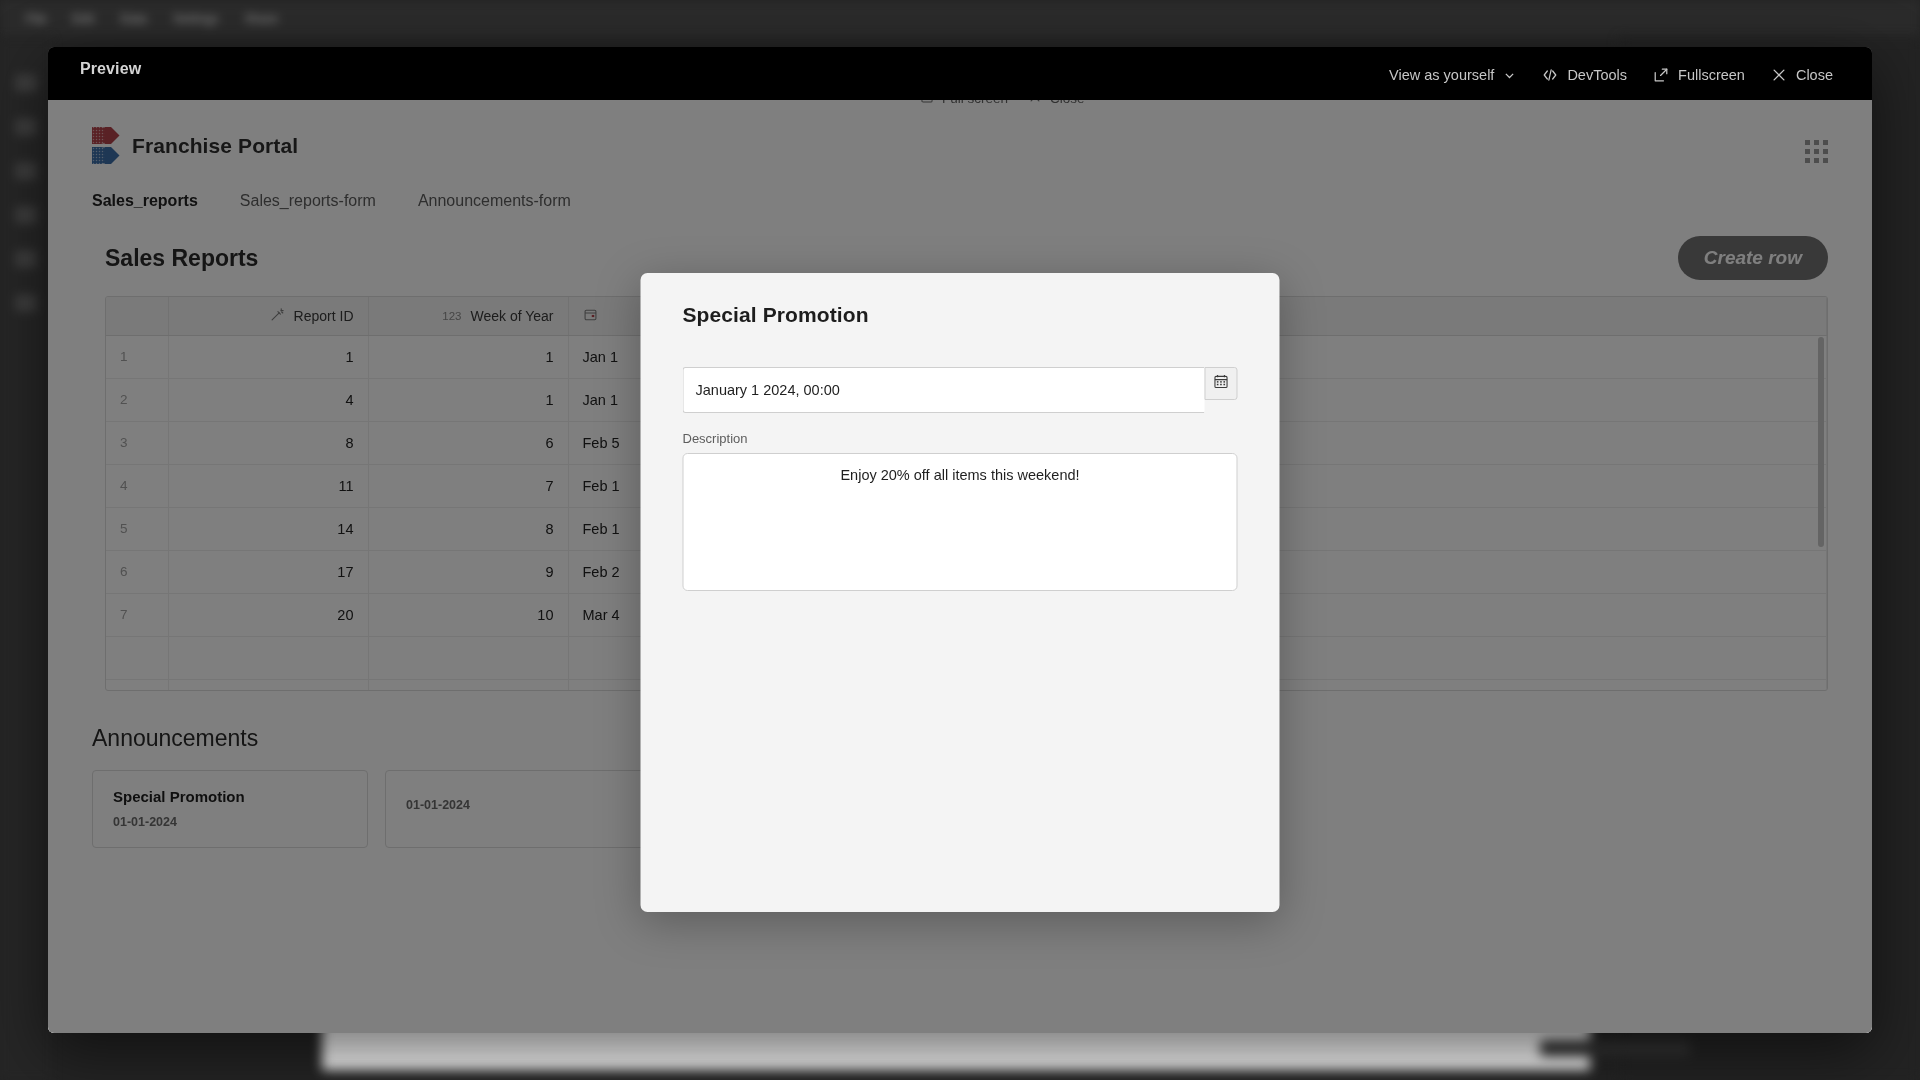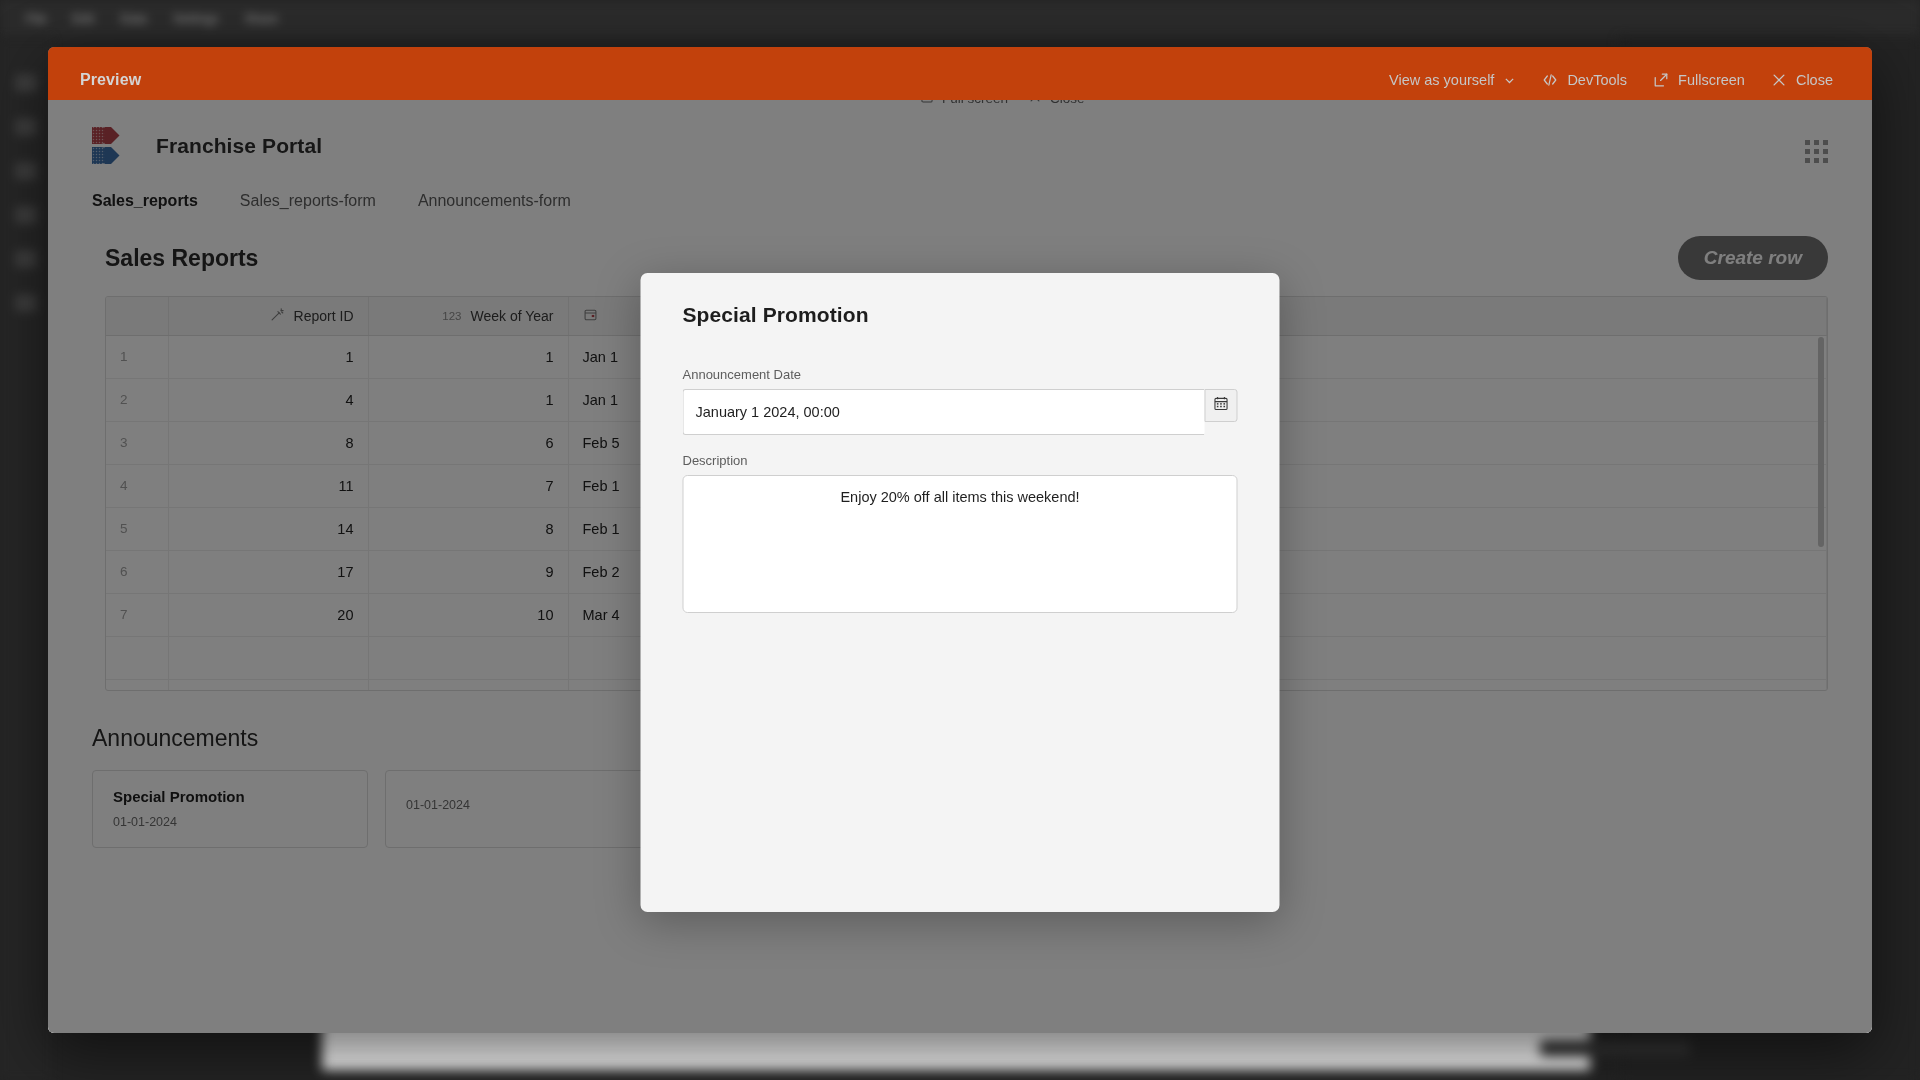--- a/index.html
+++ b/index.html
@@ -69,8 +69,8 @@
   }
   #preview-topbar {
     height: 53px; flex: 0 0 53px;
-    background: #c2410c;
-    display: flex; align-items: center;
+    background: #000000;
+    display: flex; align-items: flex-start;
     padding: 13px 26px 0 32px;
     color: #cfcfcf;
   }

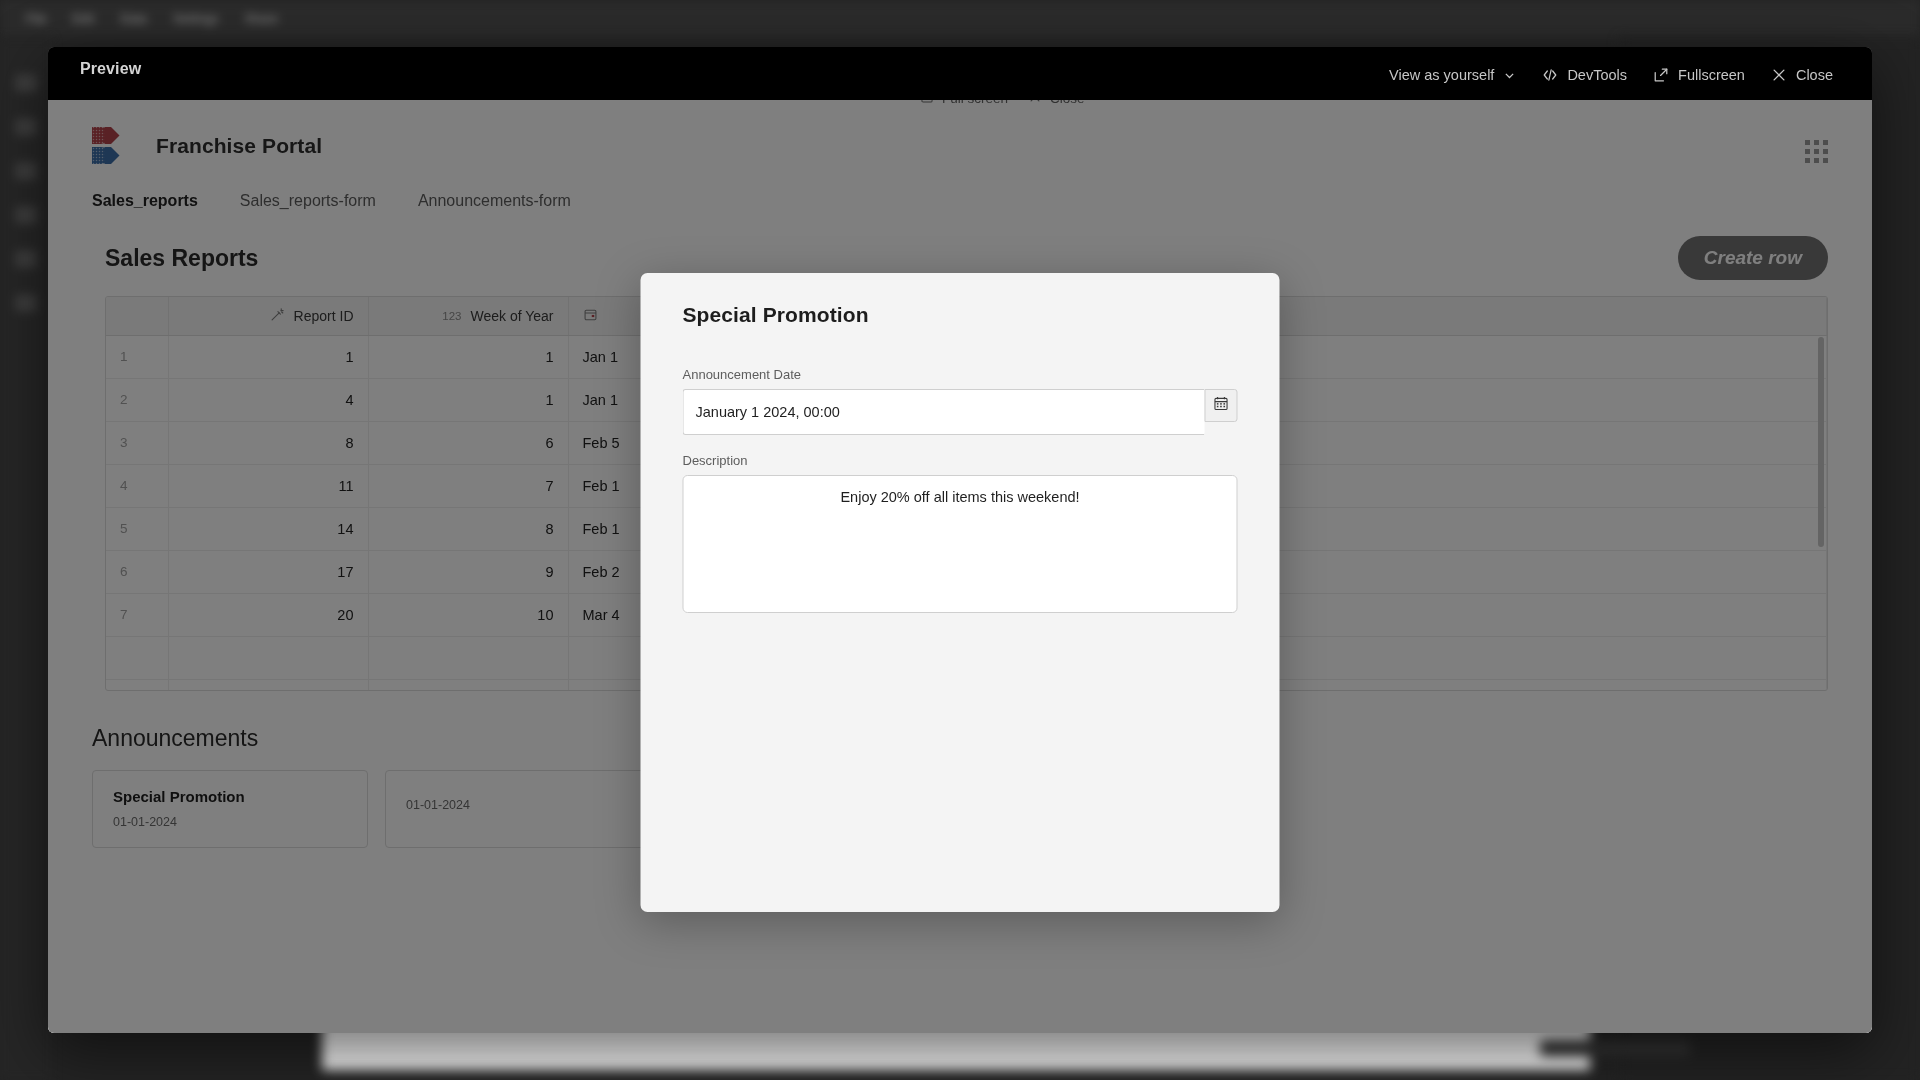--- a/index.html
+++ b/index.html
@@ -105,7 +105,7 @@
     padding: 26px 44px 0 44px;
     position: relative;
   }
-  #brand { display: flex; align-items: center; gap: 28px; }
+  #brand { display: flex; align-items: center; gap: 4px; }
   #logo { width: 36px; height: 40px; display: block; }
   #brand-name {
     font-size: 21px; font-weight: 700; color: #2f2f2f; letter-spacing: .1px;

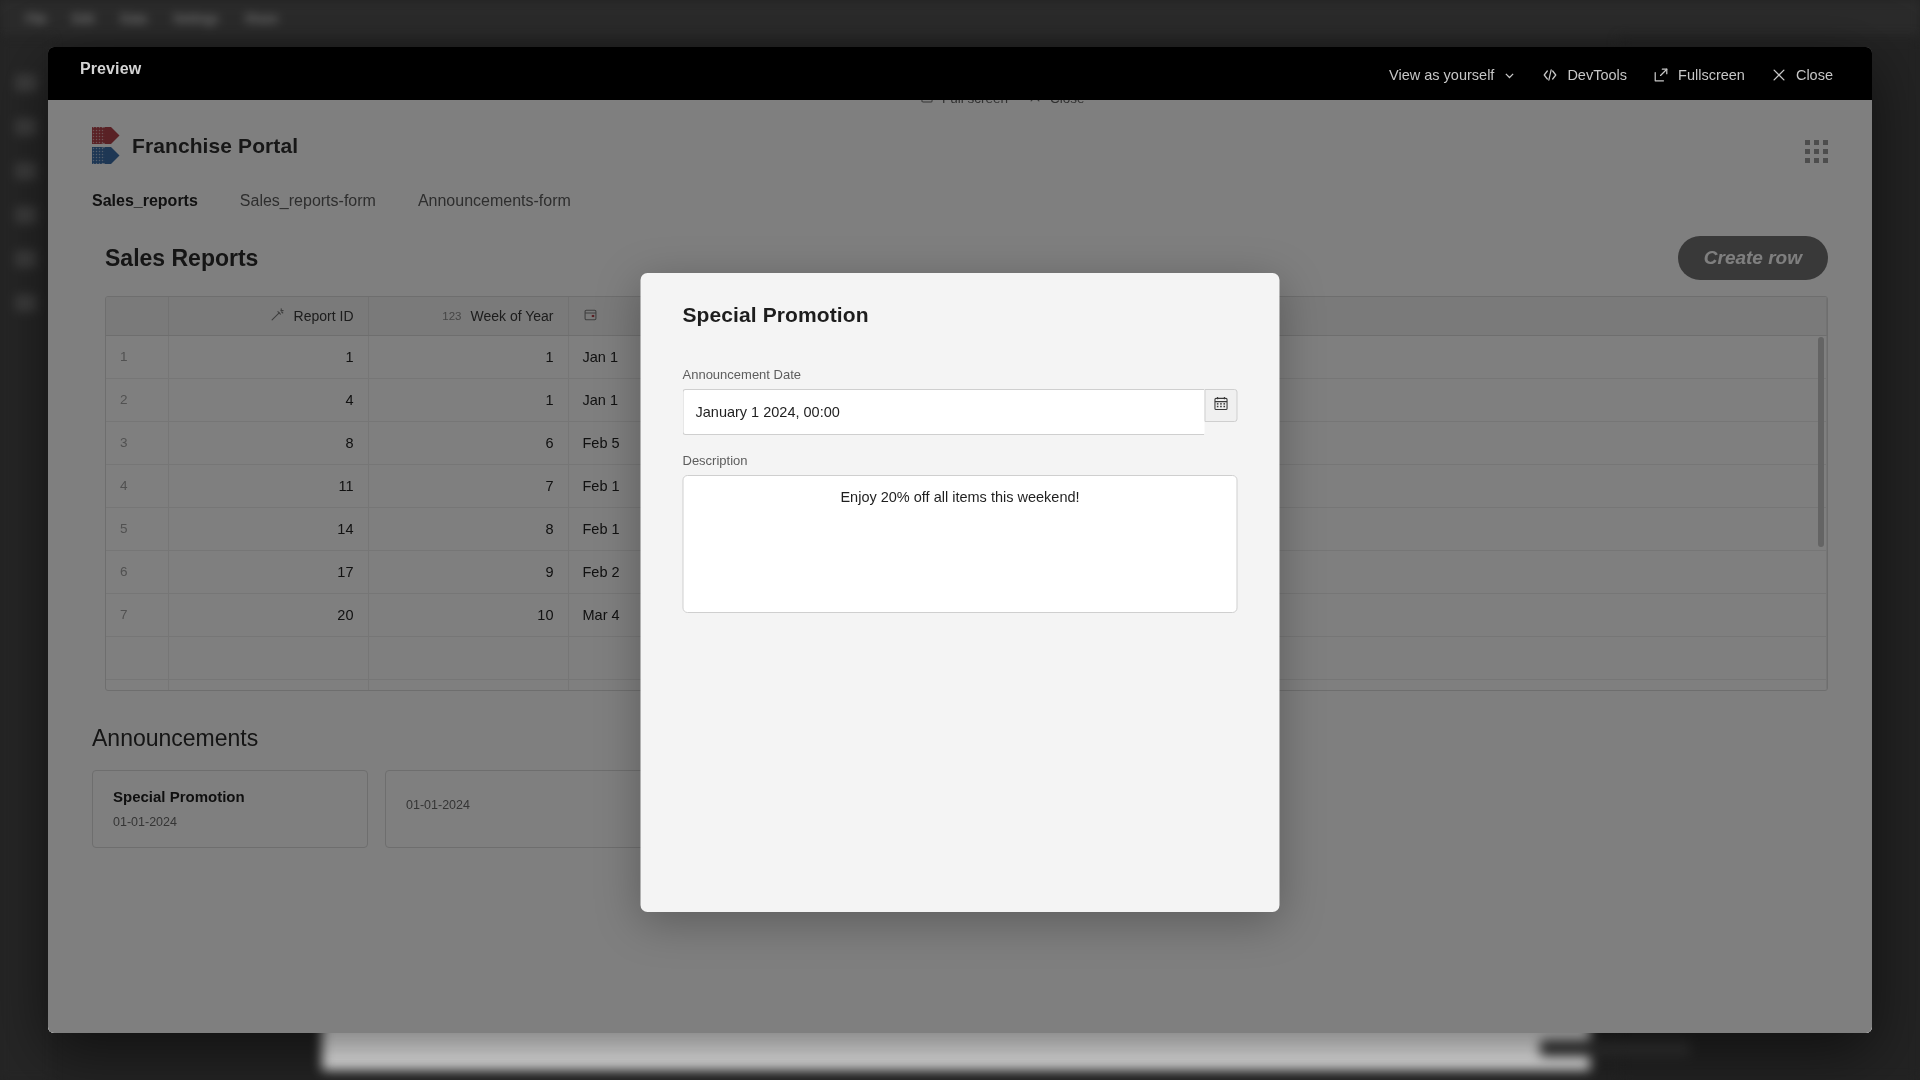--- a/index.html
+++ b/index.html
@@ -534,7 +534,6 @@
       <div id="modal-title">Special Promotion</div>
 
       <div class="field">
-        <label class="field-label">Announcement Date</label>
         <div class="date-row">
           <input id="date-input" type="text" value="January 1 2024, 00:00" style="">
           <div id="date-picker-btn">

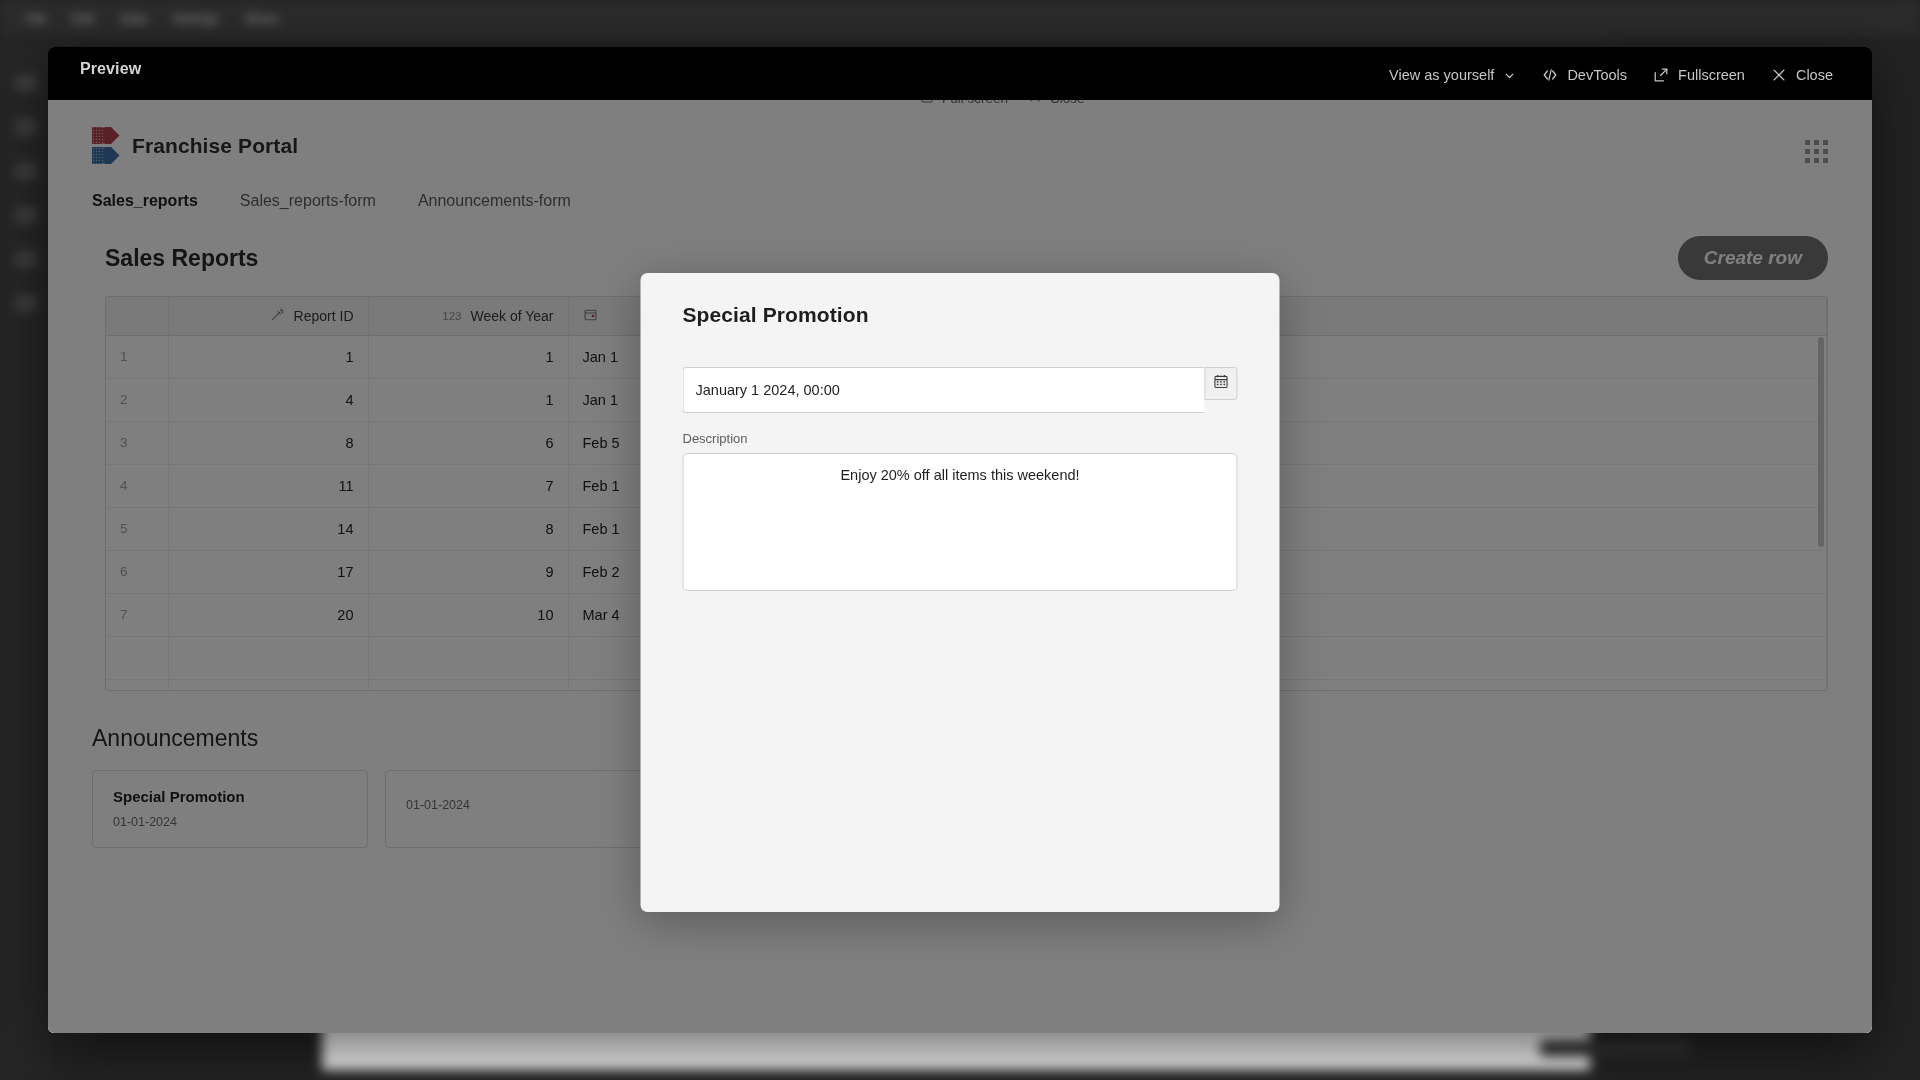--- a/index.html
+++ b/index.html
@@ -209,7 +209,7 @@
   .ann-card .ann-name {
     font-size: 15px; font-weight: 700; color: #1f1f1f; margin-bottom: 10px;
   }
-  .ann-card .ann-date { font-size: 12.5px; font-weight: 400; color: #6a6a6a; }
+  .ann-card .ann-date { font-size: 12.5px; font-weight: 700; color: #6a6a6a; }
 
   
   #modal {

